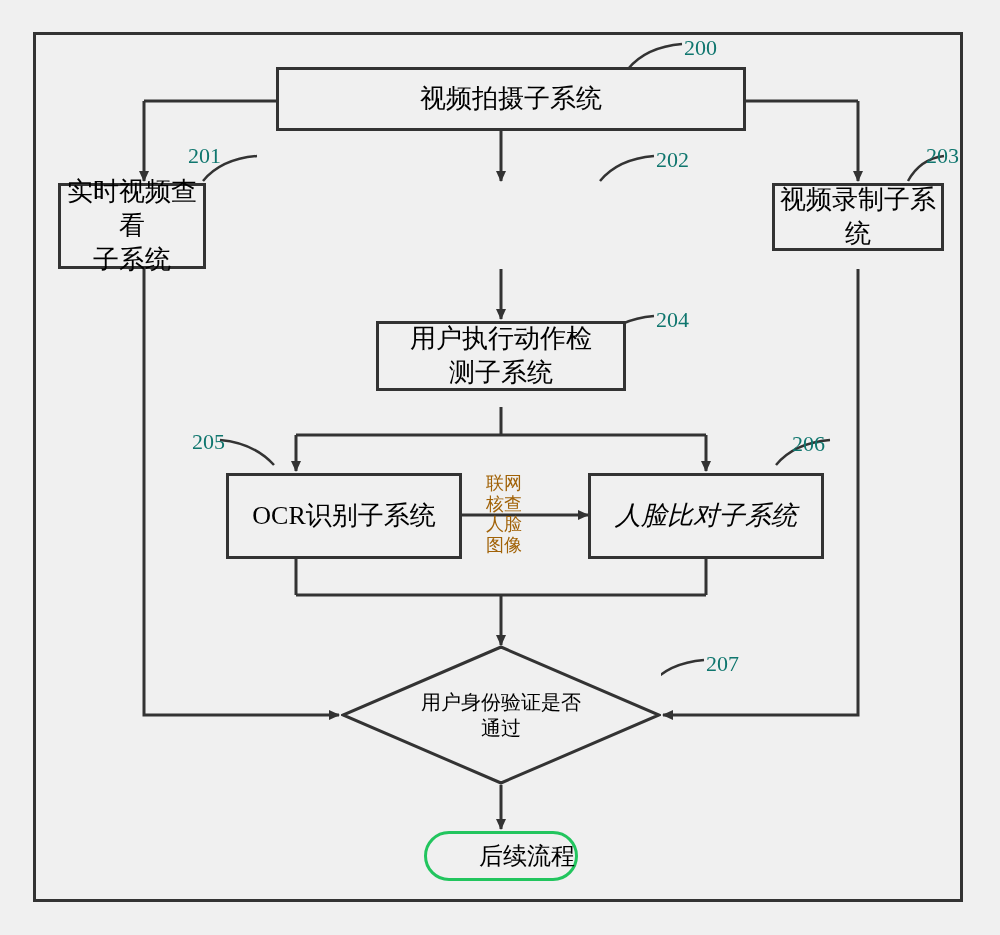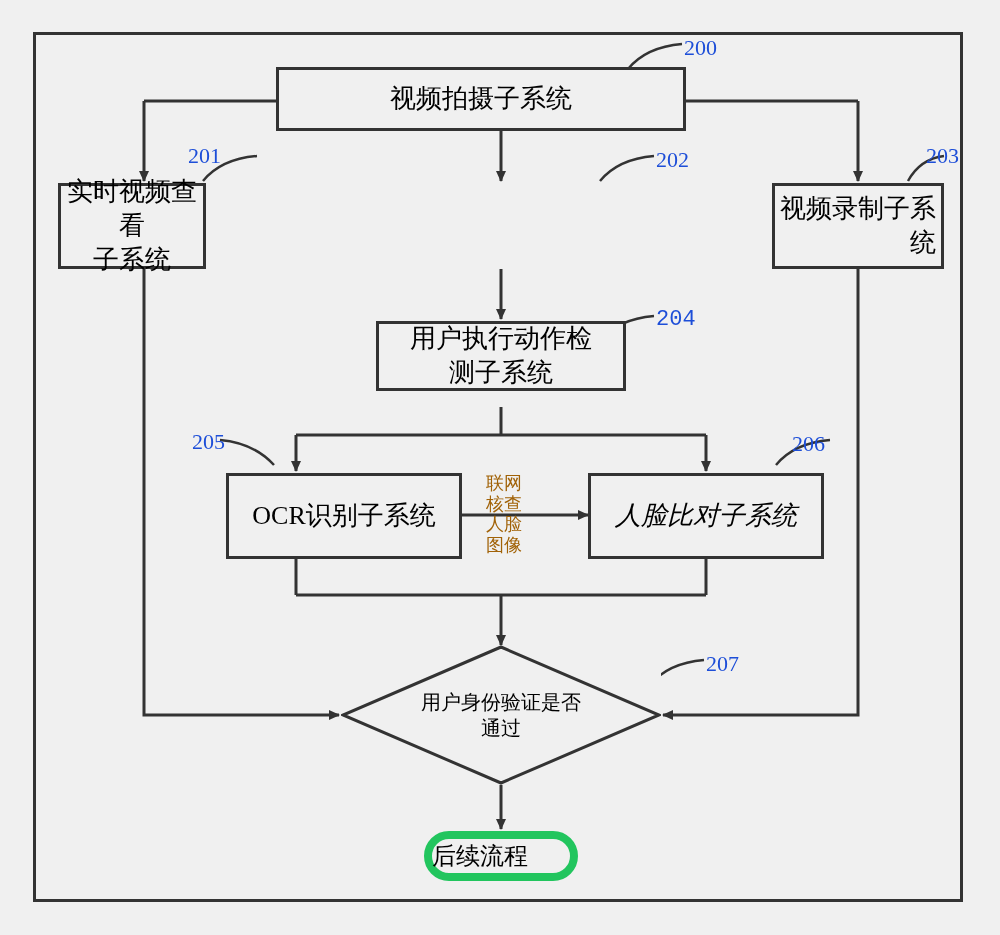--- a/index.html
+++ b/index.html
@@ -56,7 +56,7 @@
     .label {
       position: absolute;
       font-size: 22px;
-      color: #1d4ed8;
+      color: #0f766e;
     }
     .midlabel {
       position: absolute;

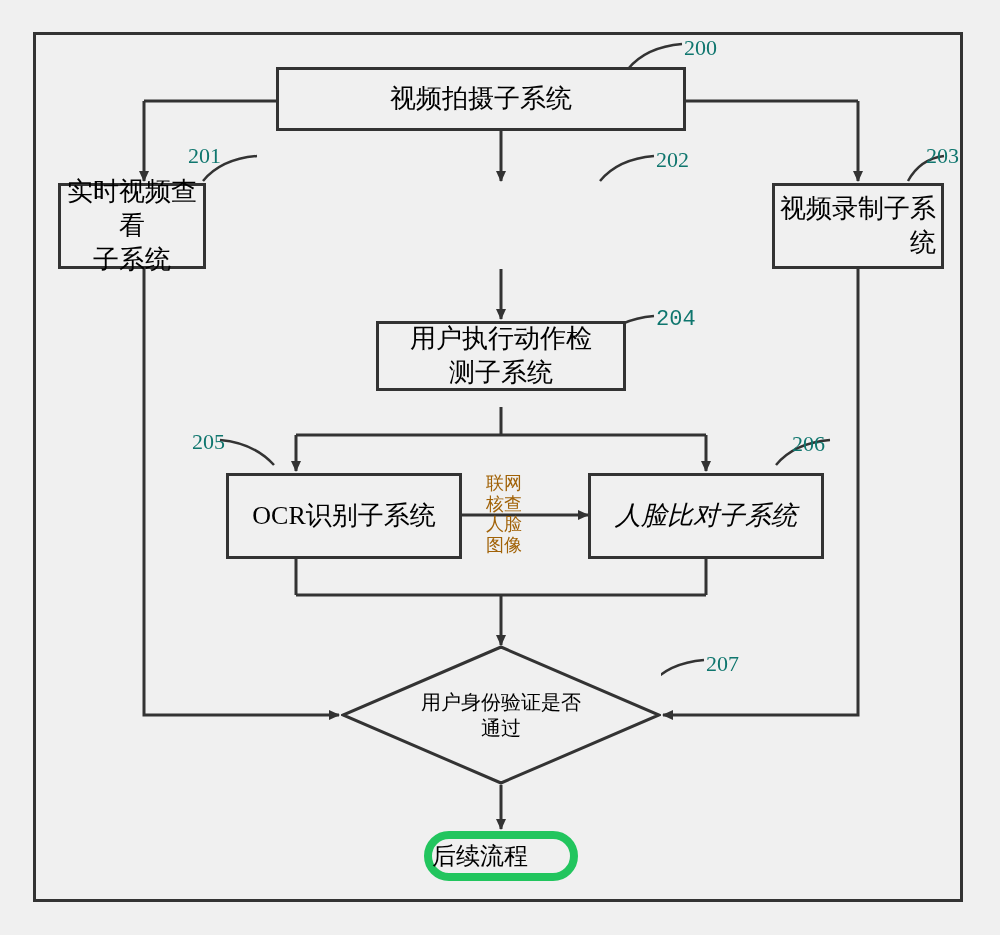--- a/index.html
+++ b/index.html
@@ -145,7 +145,7 @@
       <path d="M2 28 Q20 6 56 3" stroke="#333" stroke-width="2.5" fill="none"></path>
     </svg>
 
-  <div class="box" style="left:240px; top:32px; width:410px; height:64px;">
+  <div class="box" style="left:240px; top:32px; width:470px; height:64px;">
     <span>视频拍摄子系统</span>
   </div>
   <span class="label" style="left:648px; top:0px;">200</span>

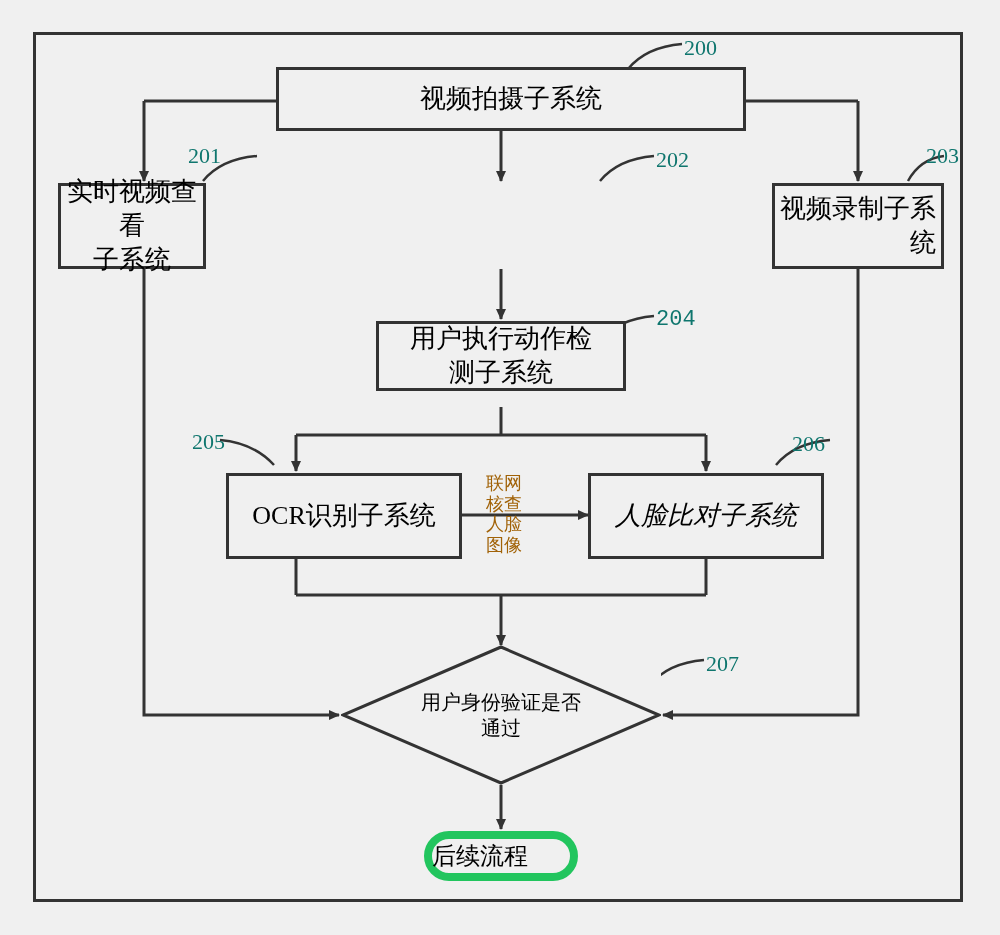--- a/index.html
+++ b/index.html
@@ -158,7 +158,7 @@
 
   <span class="label" style="left:620px; top:112px;">202</span>
 
-  <div class="box" style="left:736px; top:148px; width:172px; height:86px;text-align:right;">
+  <div class="box" style="left:736px; top:148px; width:172px; height:68px;">
     <span style="white-space:pre-line;">视频录制子系
 统</span>
   </div>

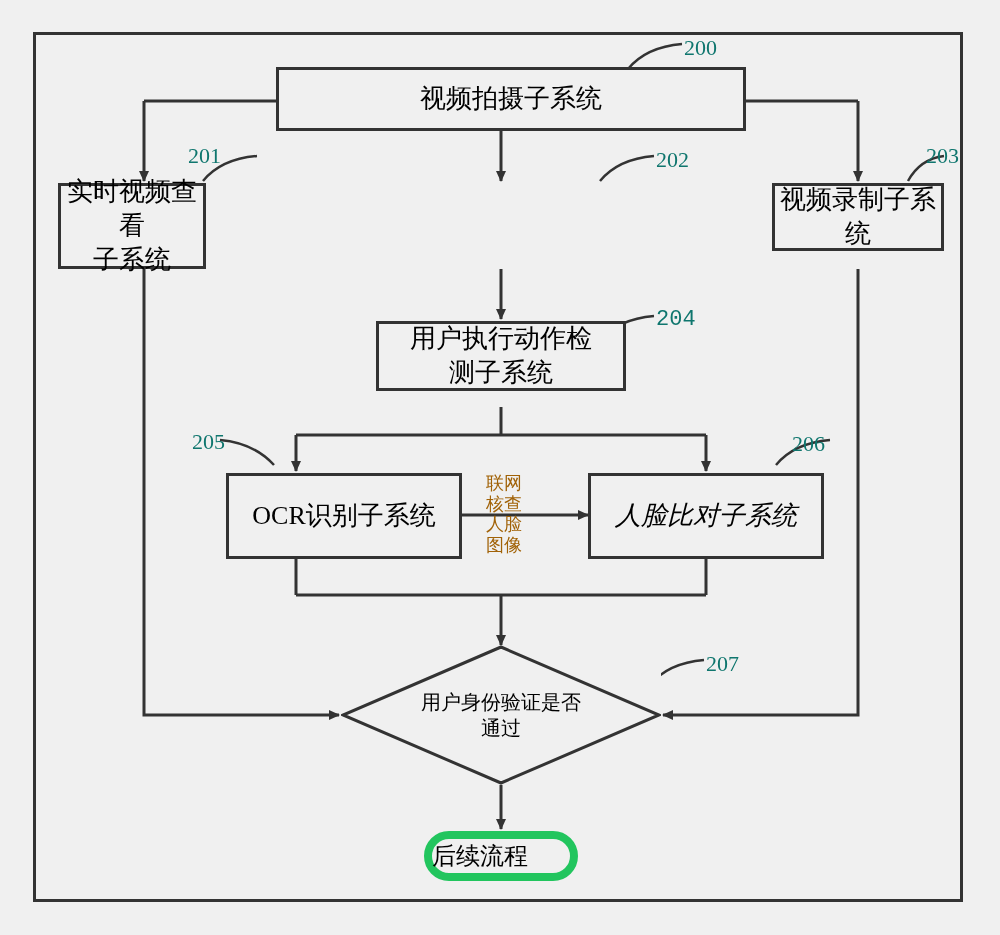--- a/index.html
+++ b/index.html
@@ -168,7 +168,7 @@
     <span style="white-space:pre-line;">用户执行动作检
 测子系统</span>
   </div>
-  <span class="label" style="left:620px; top:272px;font-family:Liberation Mono, monospace;">204</span>
+  <span class="label" style="left:620px; top:272px;">204</span>
 
   <div class="box" style="left:142px; top:438px; width:236px; height:86px;margin-left:48px;">
     <span>OCR识别子系统</span>

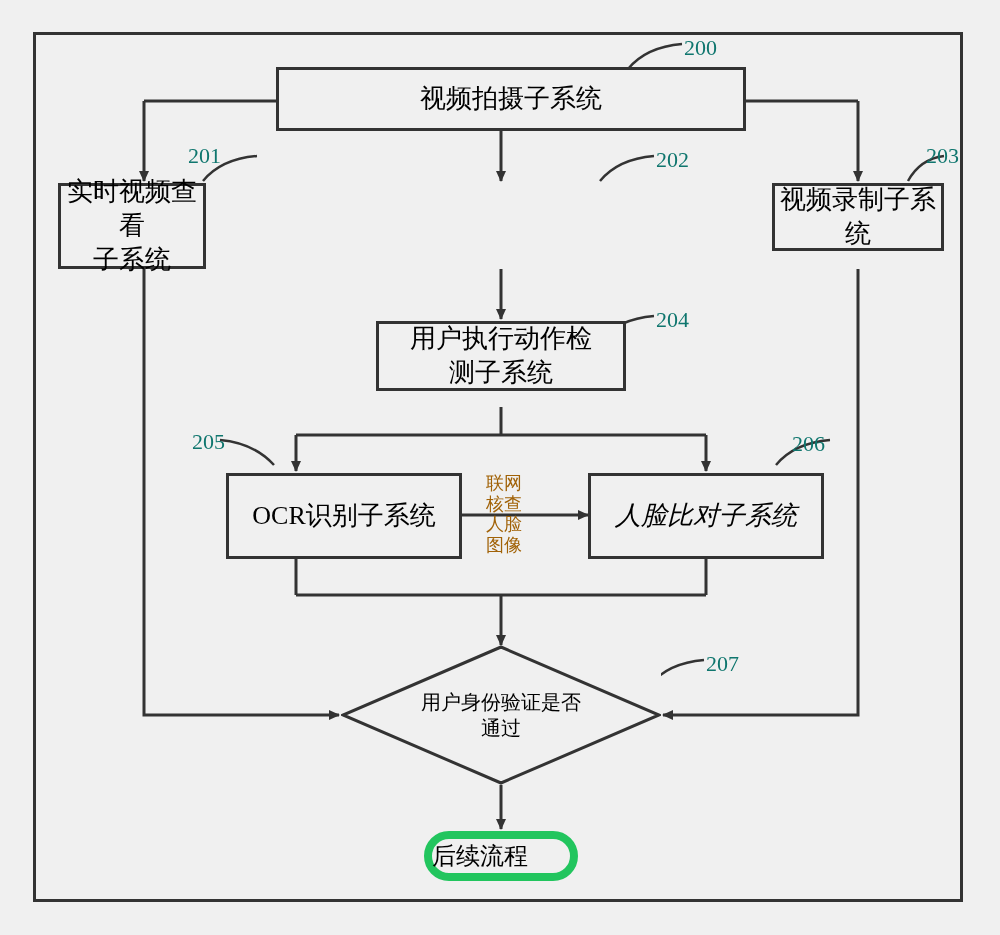--- a/index.html
+++ b/index.html
@@ -45,12 +45,12 @@
     .diamond .dtext { position: relative; z-index: 1; }
     .terminal {
       position: absolute;
-      border: 8px solid #22c55e;
+      border: 3px solid #22c55e;
       background: #f0f0f0;
       border-radius: 28px;
       display: flex;
       align-items: center;
-      justify-content: flex-start;
+      justify-content: flex-end;
       font-size: 24px;
     }
     .label {

